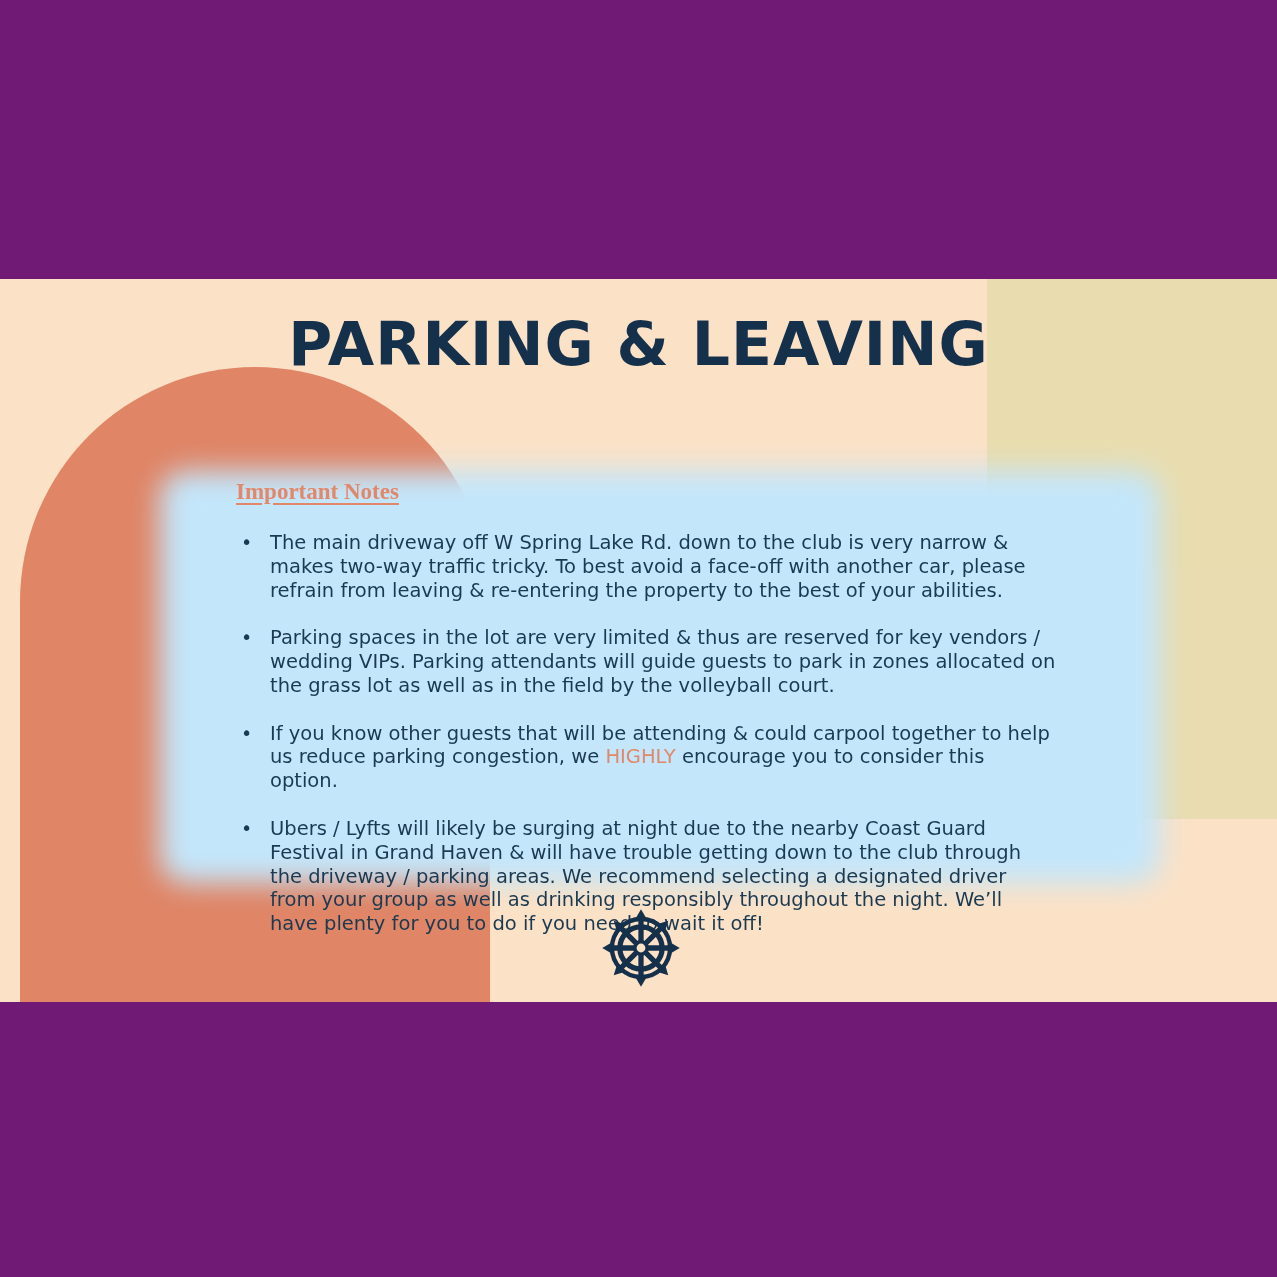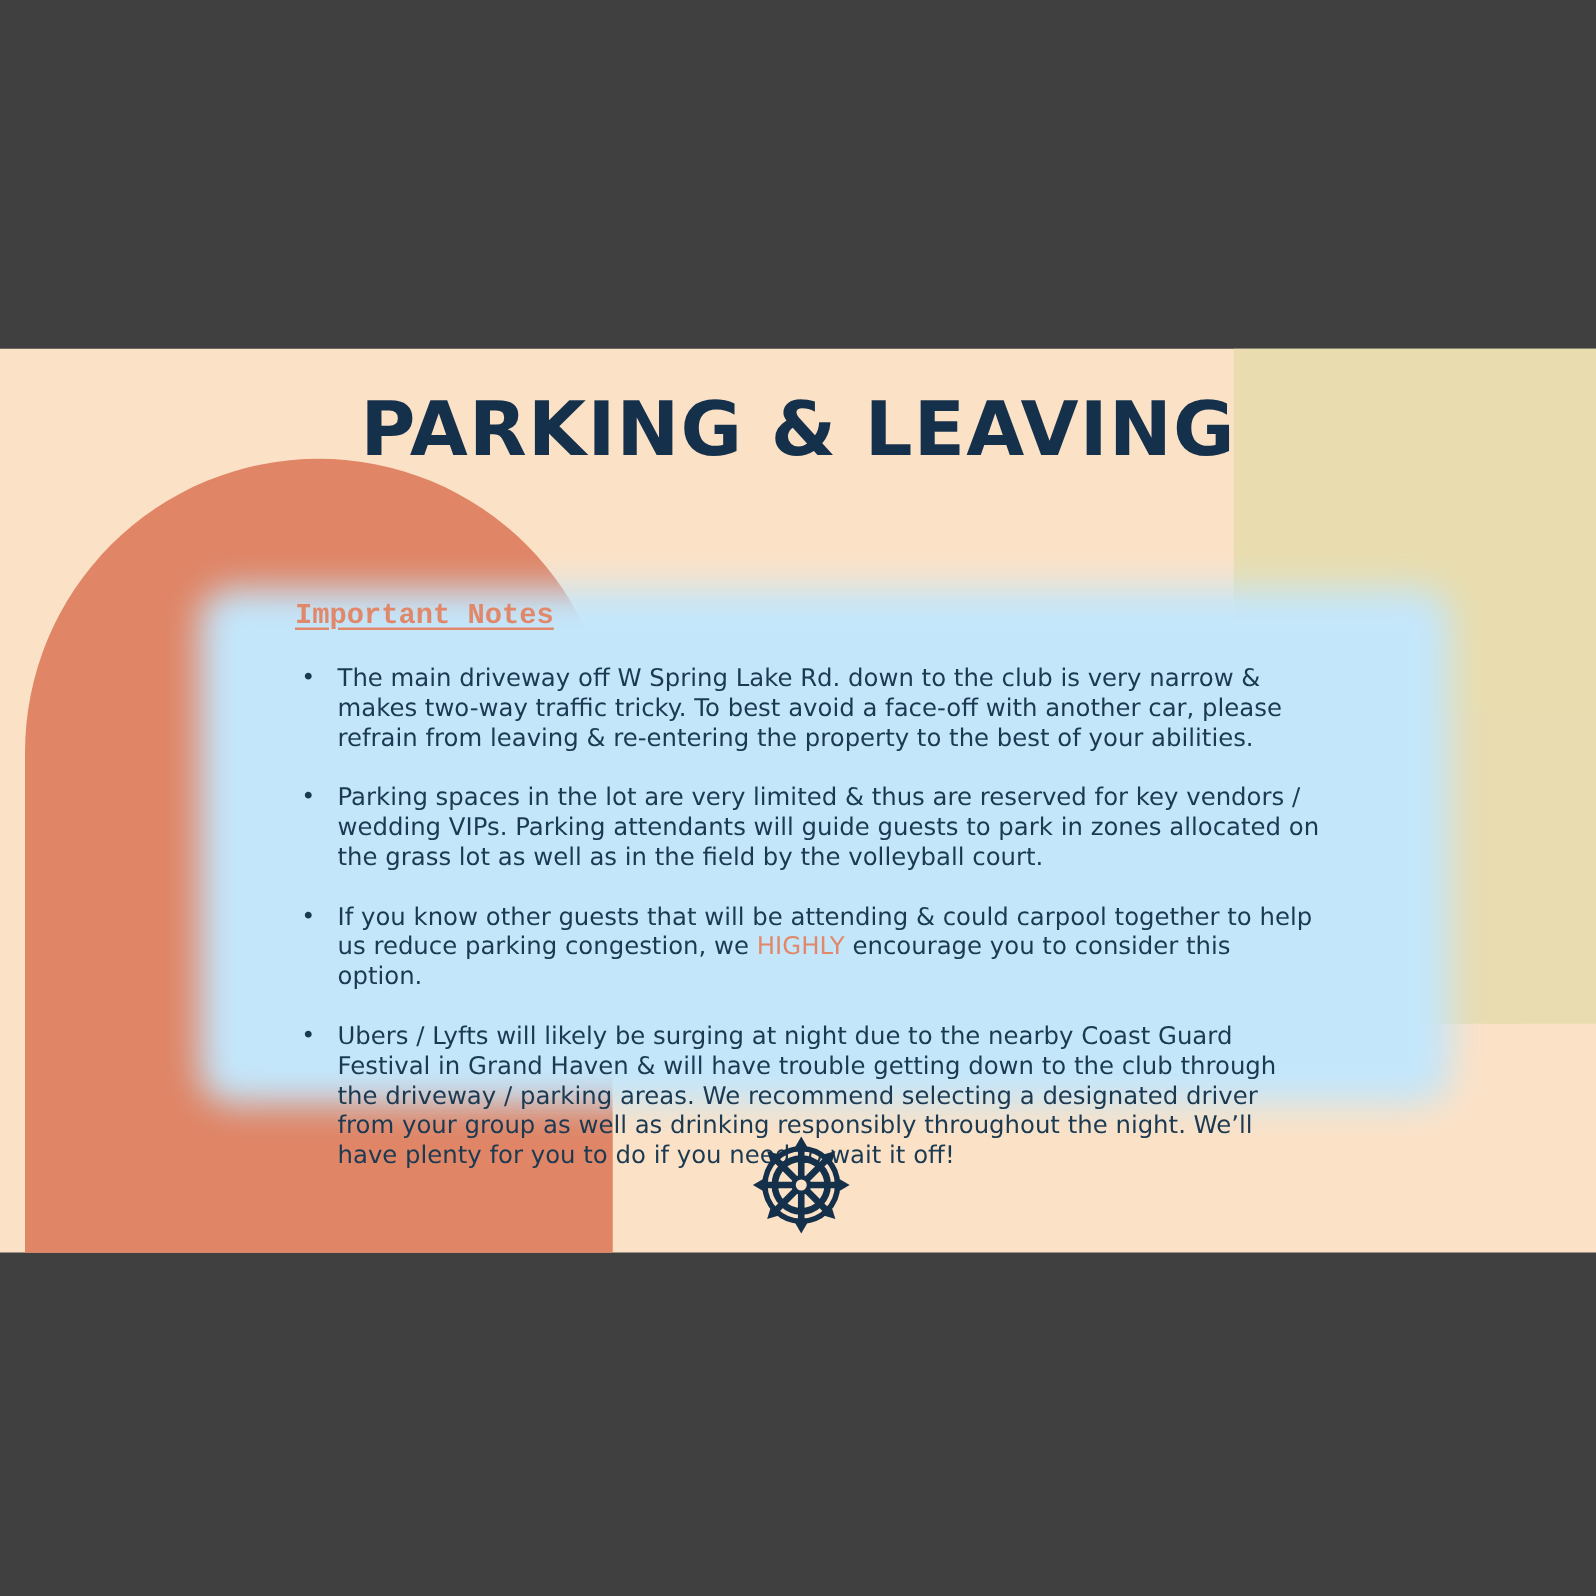--- a/index.html
+++ b/index.html
@@ -18,7 +18,7 @@
     position: relative;
     width: 1277px;
     height: 1277px;
-    background: #404040;
+    background: #701a75;
   }
 
   

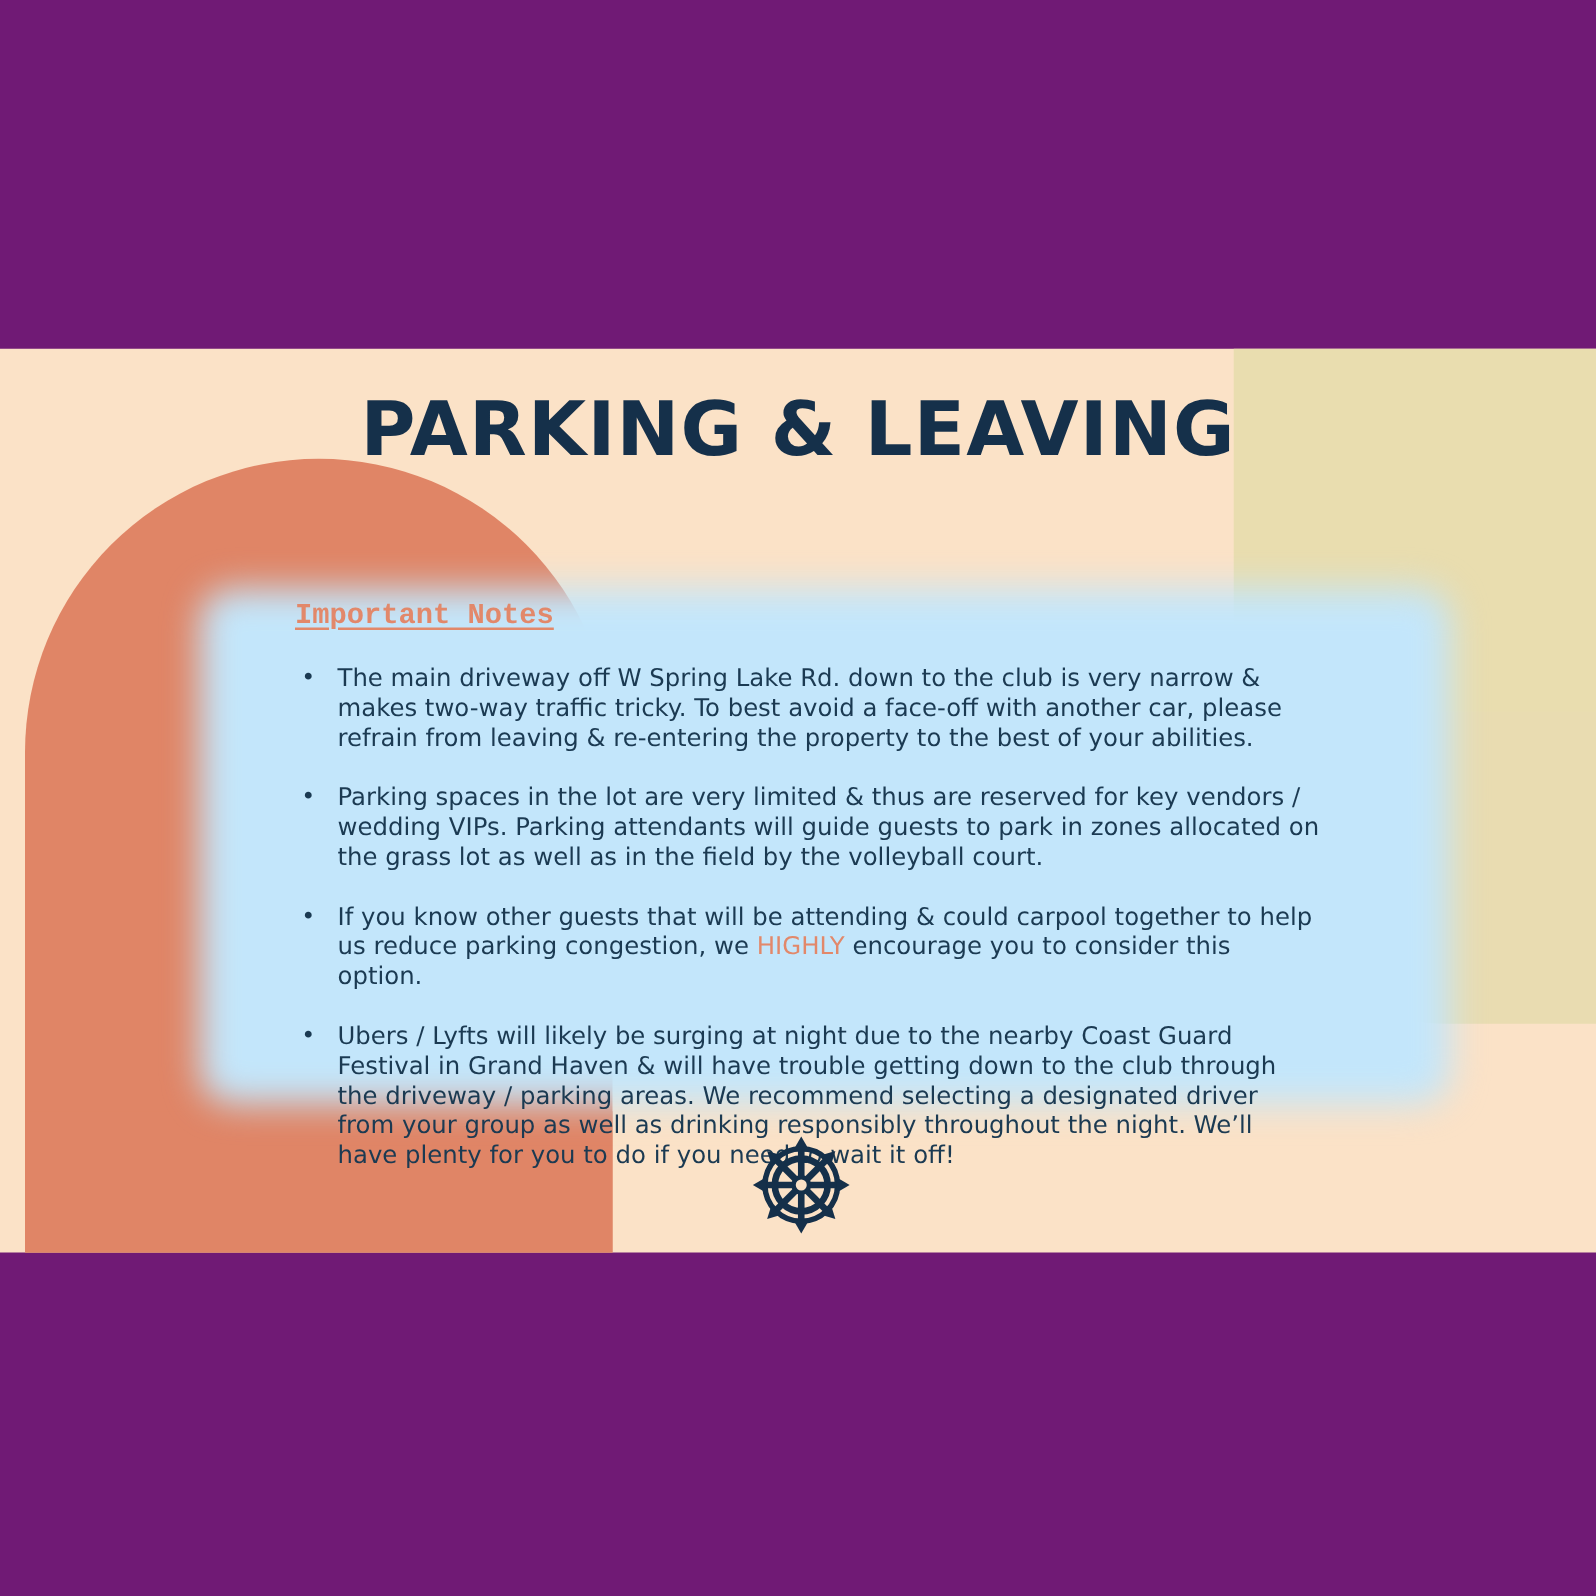--- a/index.html
+++ b/index.html
@@ -111,7 +111,7 @@
     text-decoration: underline;
     text-underline-offset: 4px;
     margin-bottom: 26px;
-    font-family: Liberation Mono, monospace;
+    font-family: Liberation Serif, serif;
   }
 
   ul.notes {

